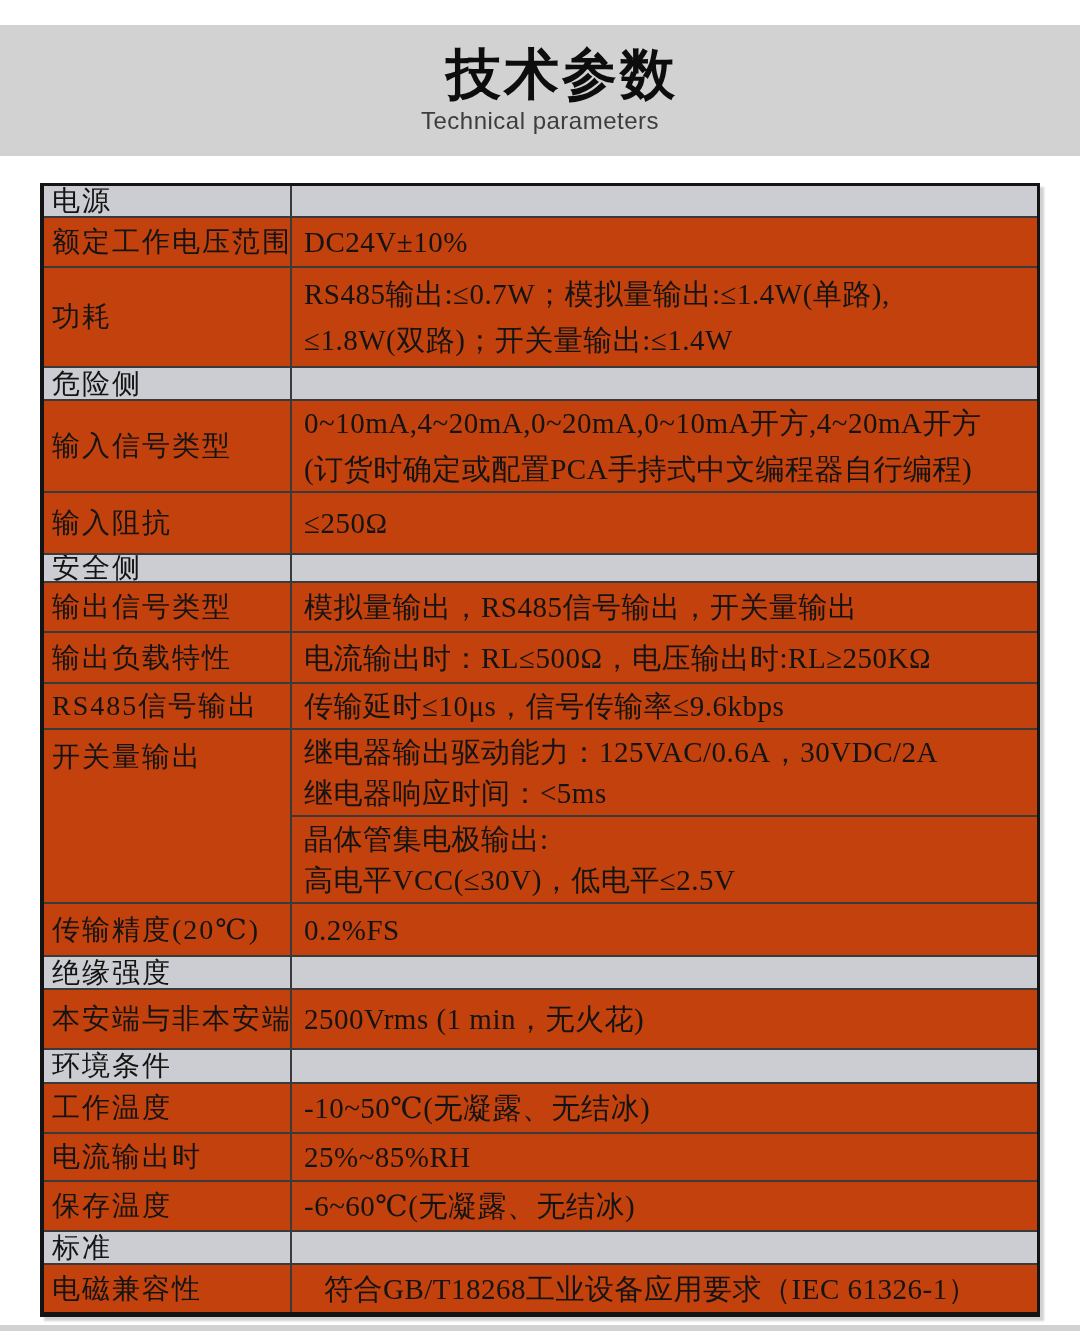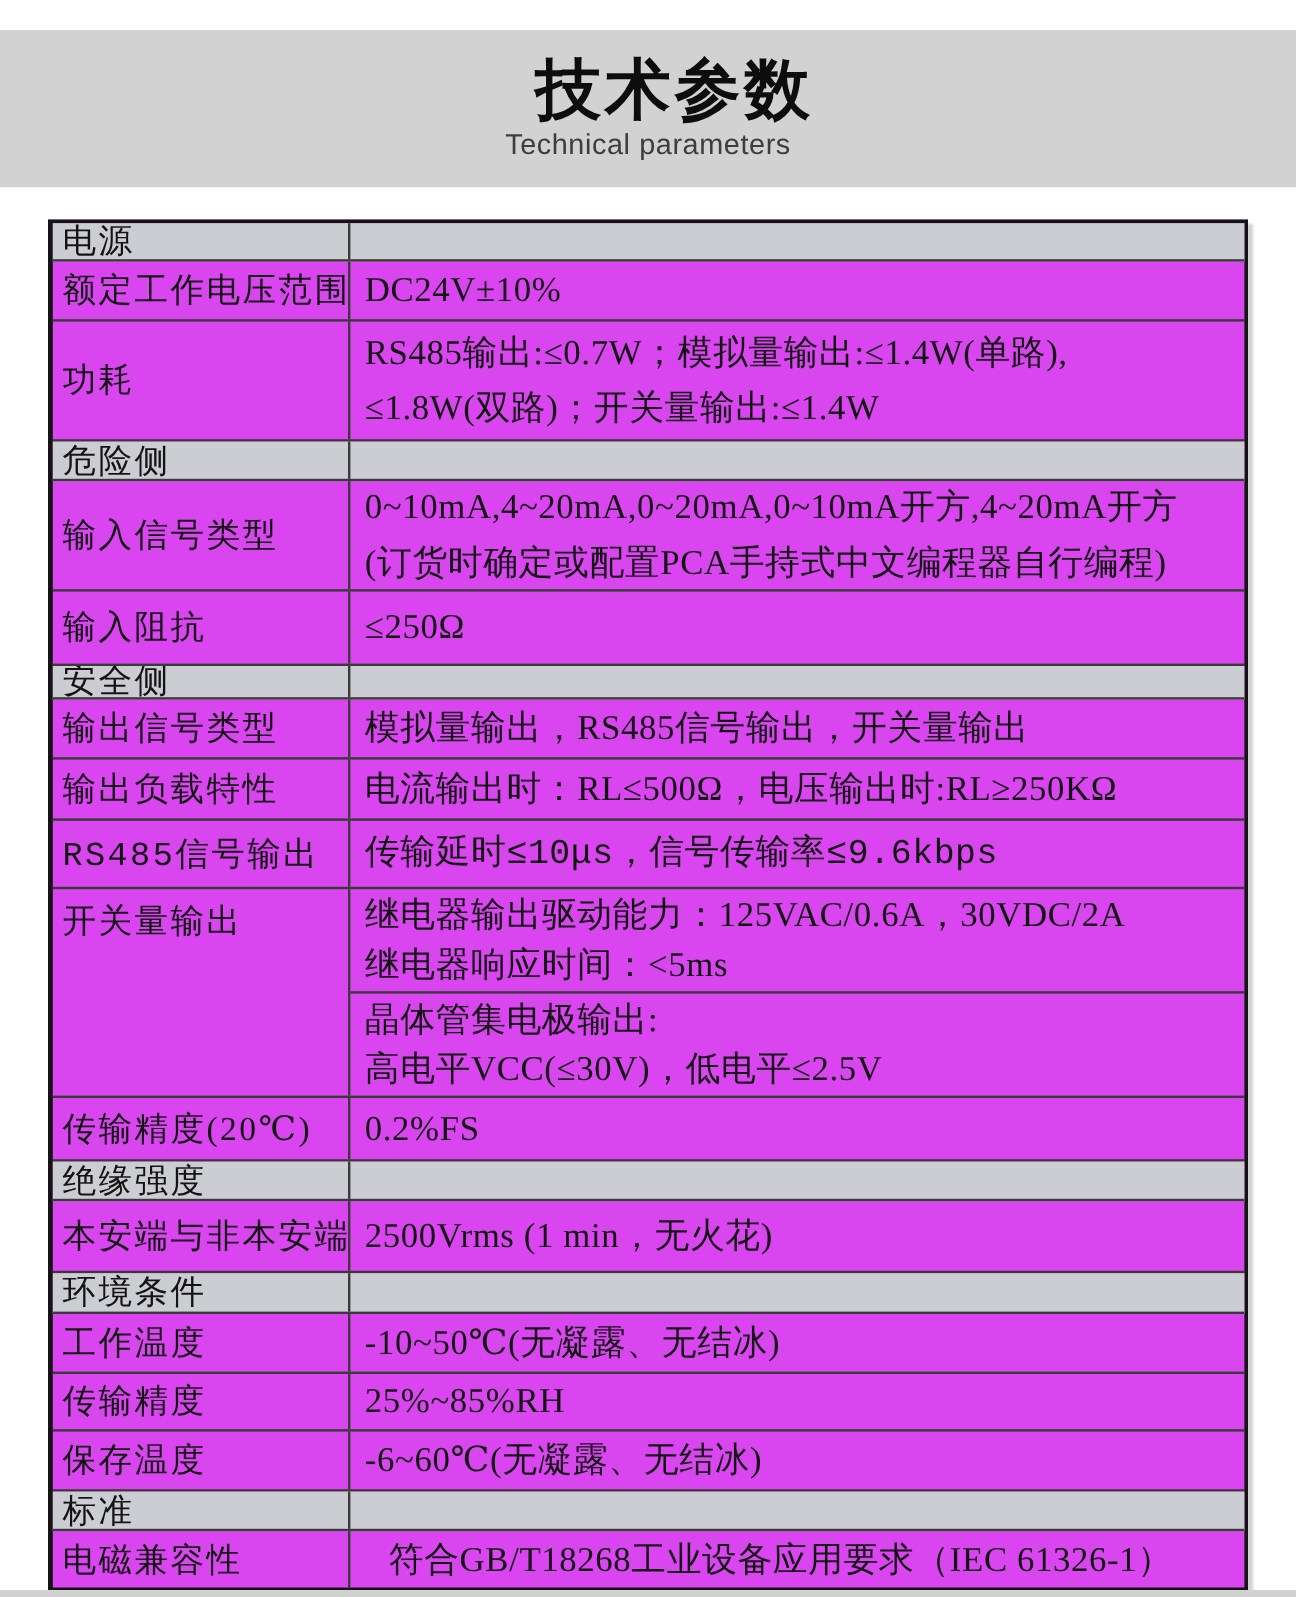--- a/index.html
+++ b/index.html
@@ -31,7 +31,7 @@
   }
   .spec-table{
     position:absolute;left:40px;top:183px;width:1000px;box-sizing:border-box;
-    background:#d946ef;
+    background:#c2410c;
     border:3px solid var(--border);
     border-left-width:4px;border-bottom-width:5px;
     box-shadow:4px 4px 2px rgba(0,0,0,0.18);

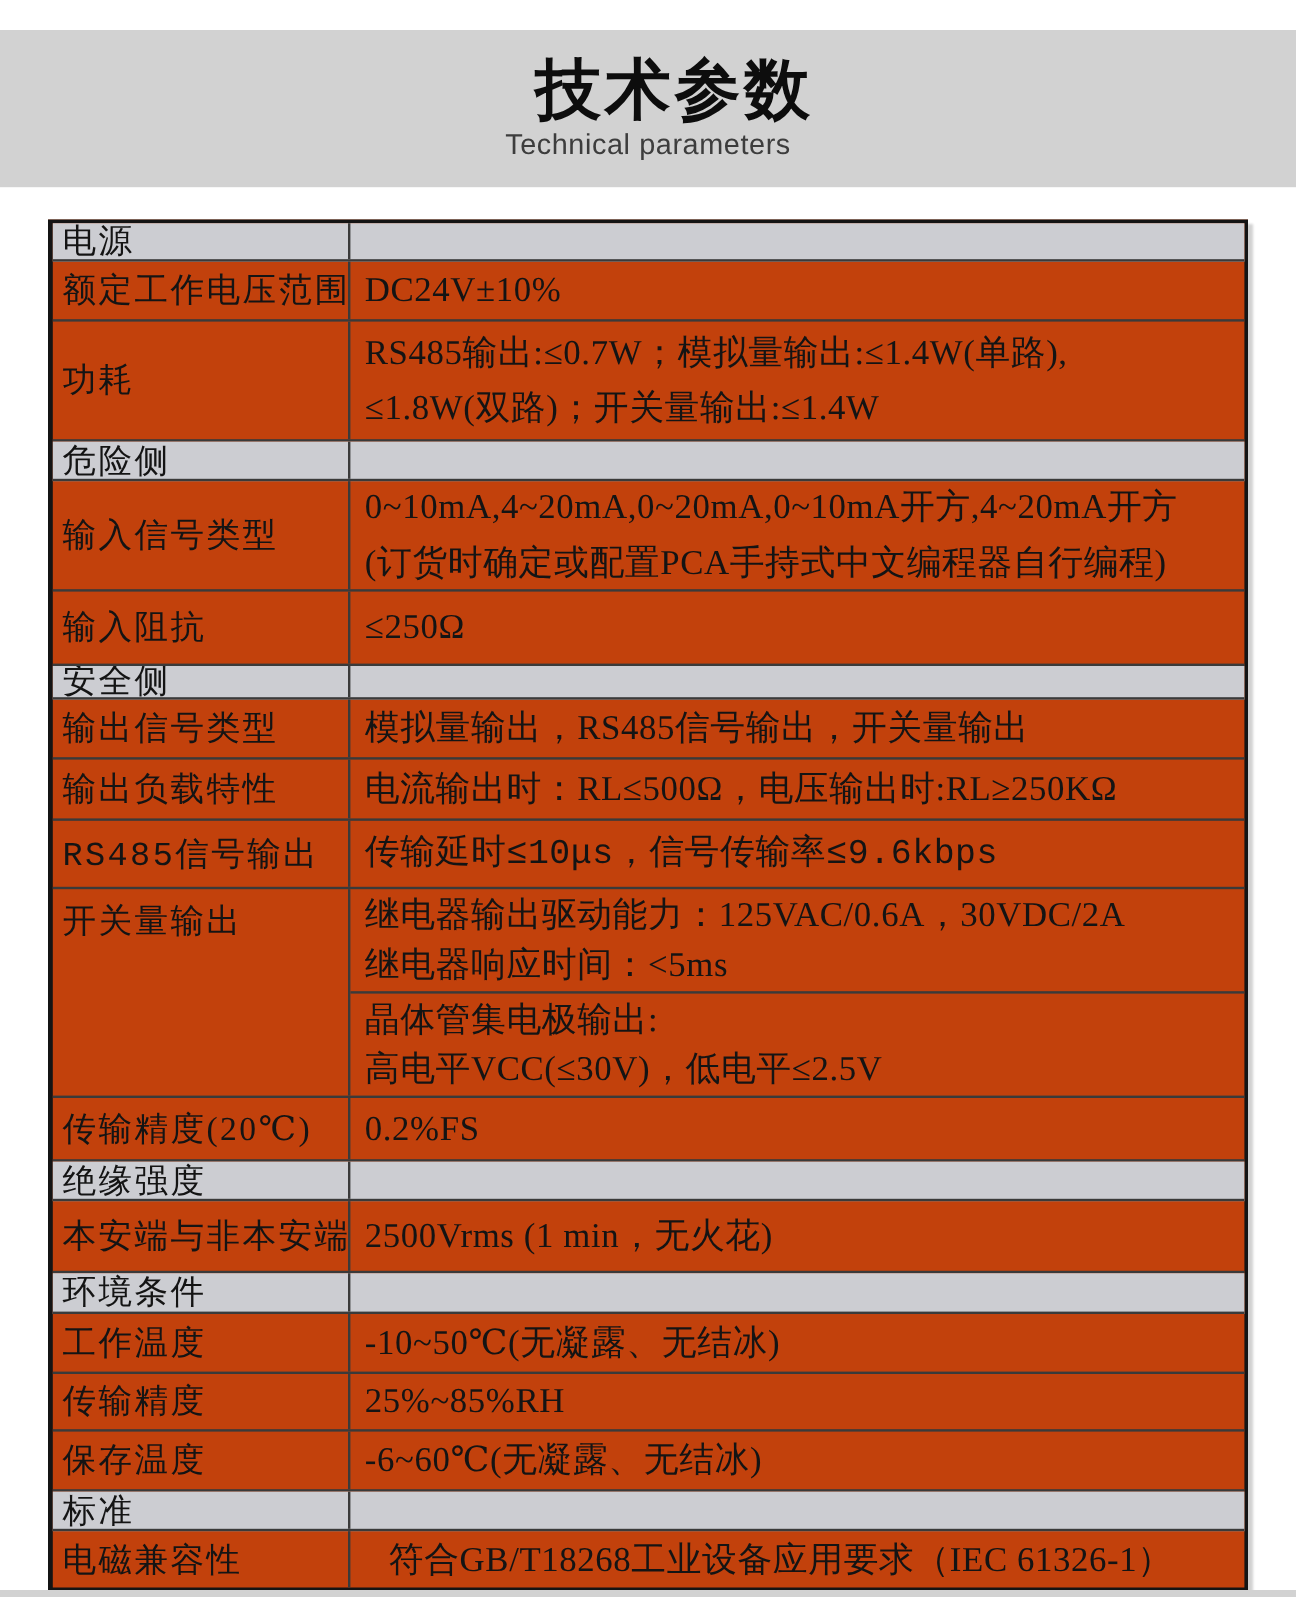--- a/index.html
+++ b/index.html
@@ -126,7 +126,7 @@
         <div class="vline">电流输出时：RL≤500Ω，电压输出时:RL≥250KΩ</div>
       </div>
     </div>
-    <div class="row data" style="height: 57px; font-family: Liberation Mono, monospace;">
+    <div class="row data" style="height: 46px;">
       <div class="cell label">RS485信号输出</div>
       <div class="cell value">
         <div class="vline">传输延时≤10μs，信号传输率≤9.6kbps</div>

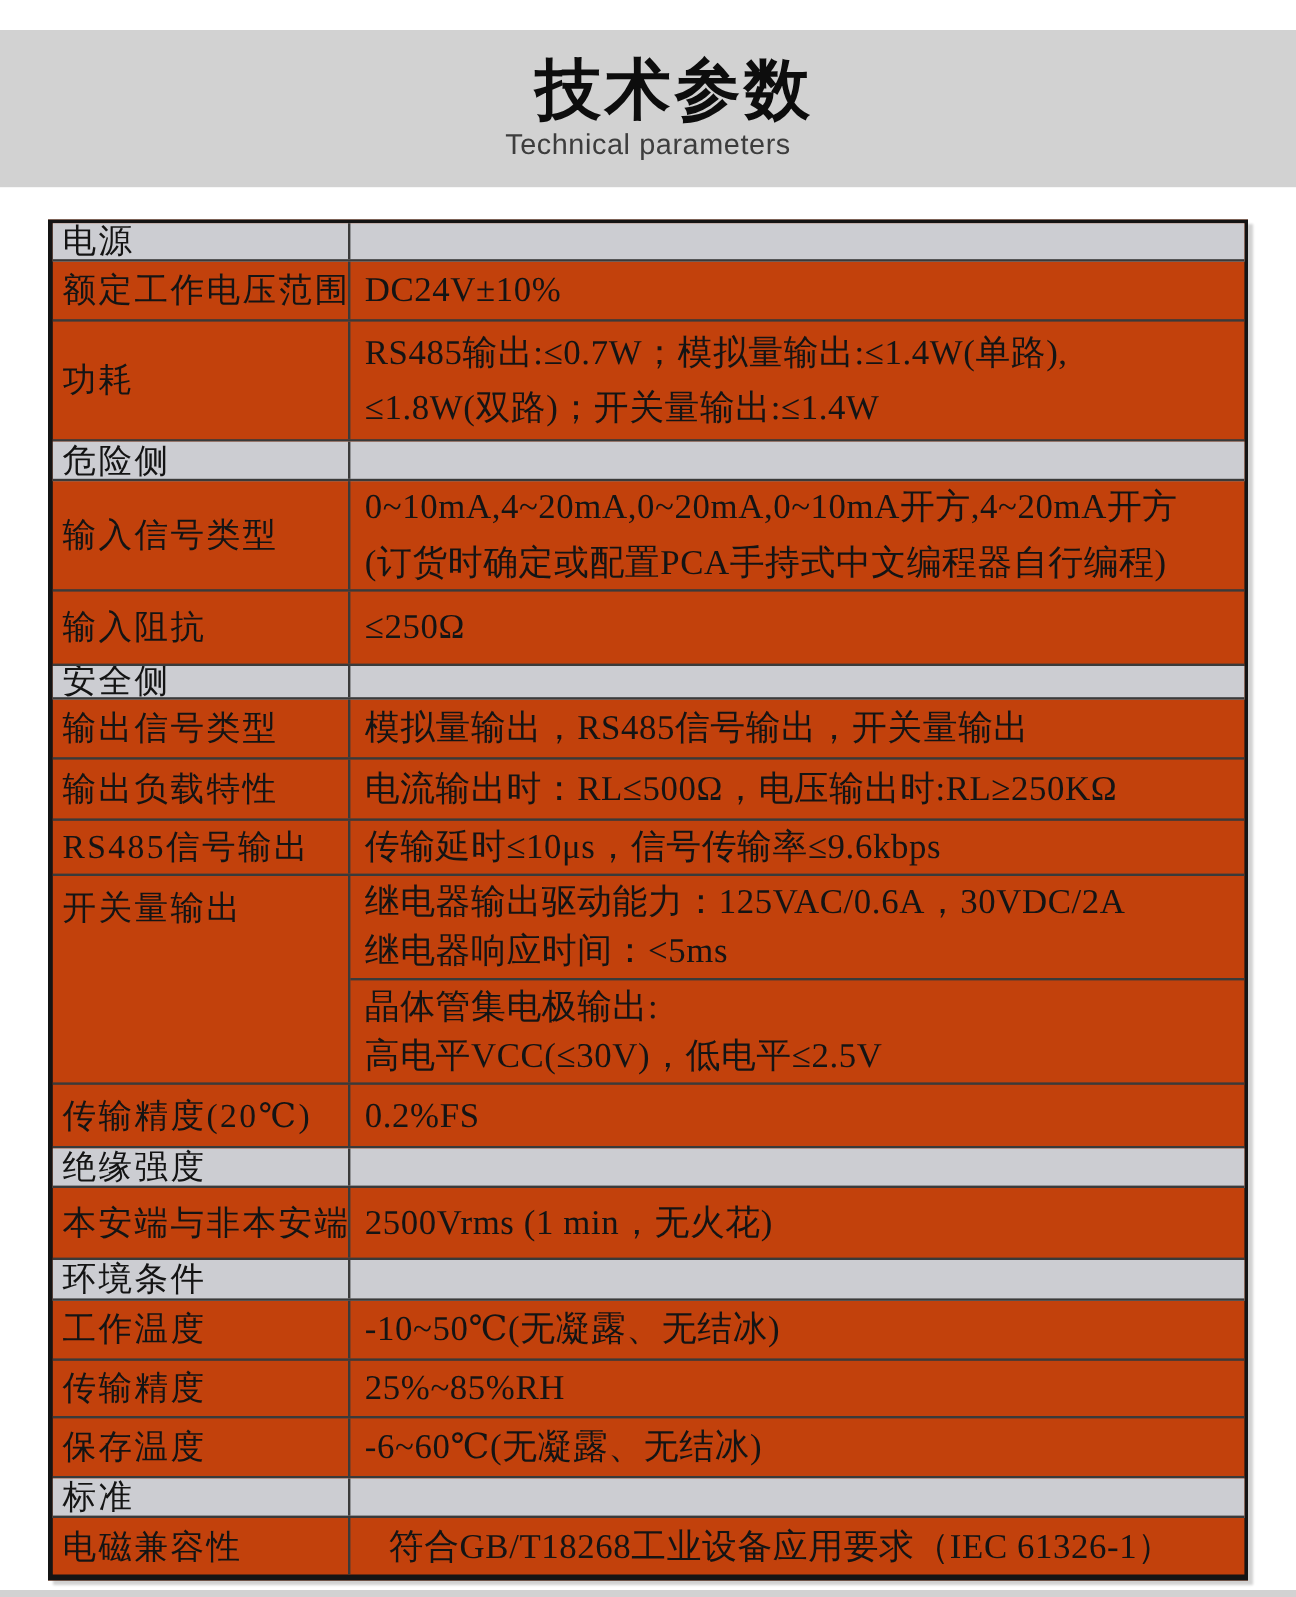--- a/index.html
+++ b/index.html
@@ -172,7 +172,7 @@
       </div>
     </div>
     <div class="row data" style="height: 48px;">
-      <div class="cell label">传输精度</div>
+      <div class="cell label">电流输出时</div>
       <div class="cell value">
         <div class="vline">25%~85%RH</div>
       </div>

